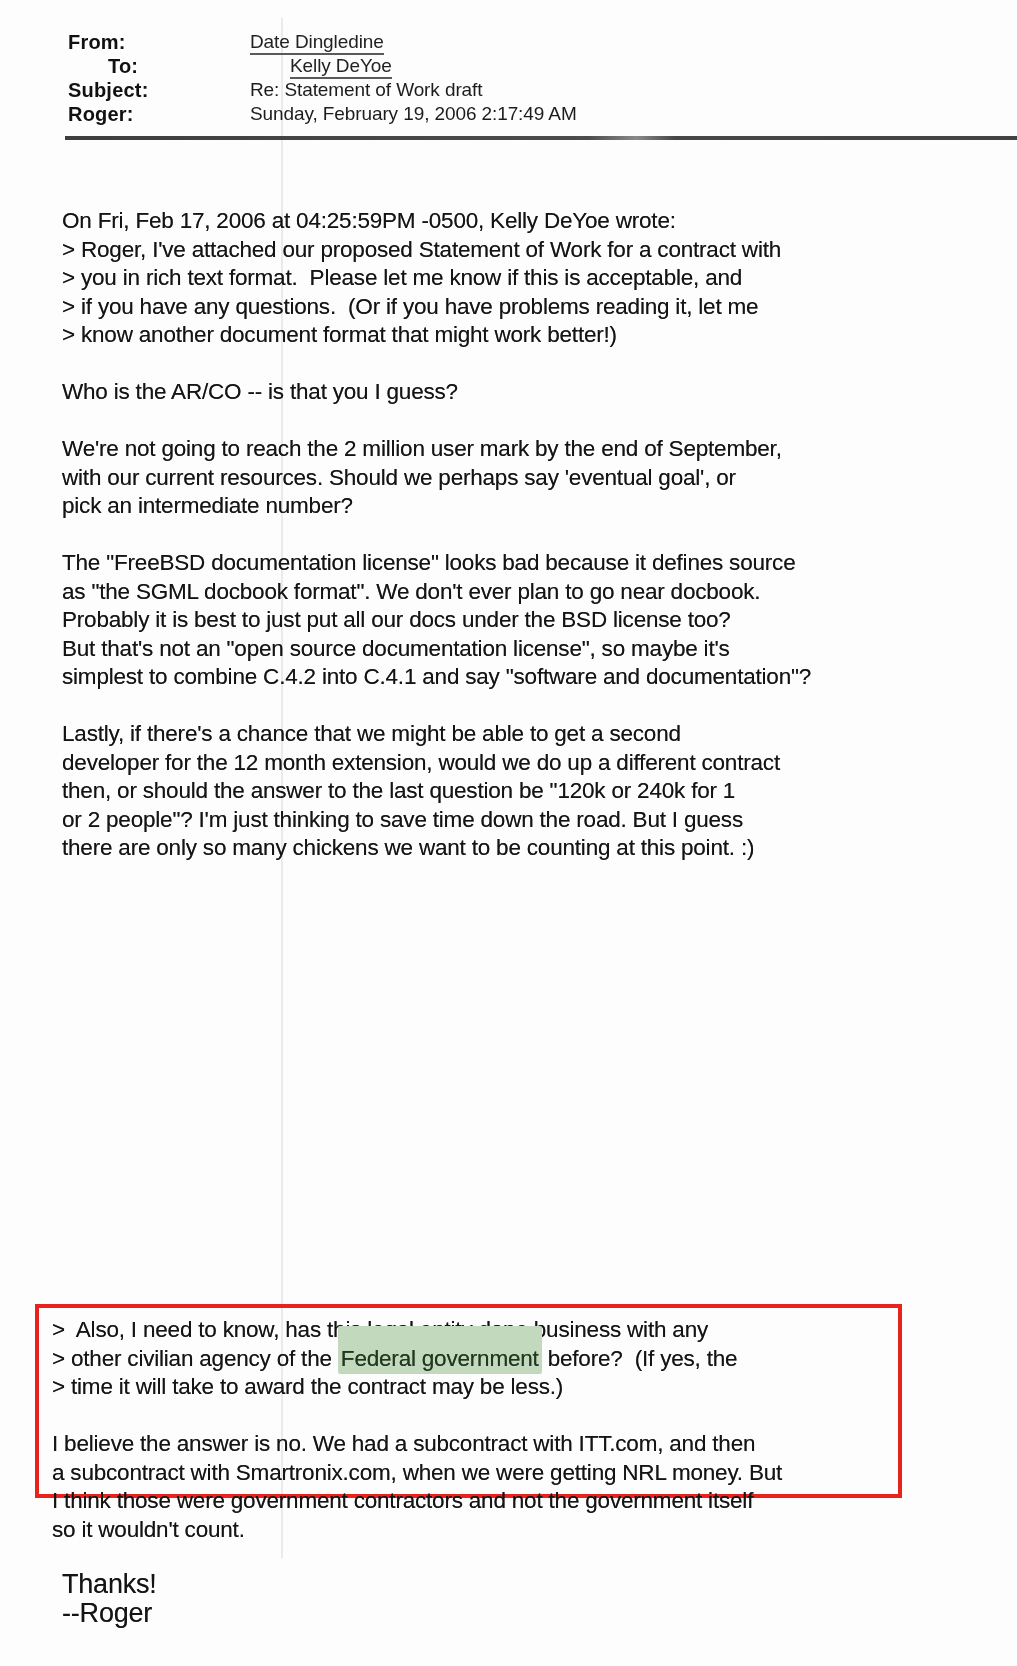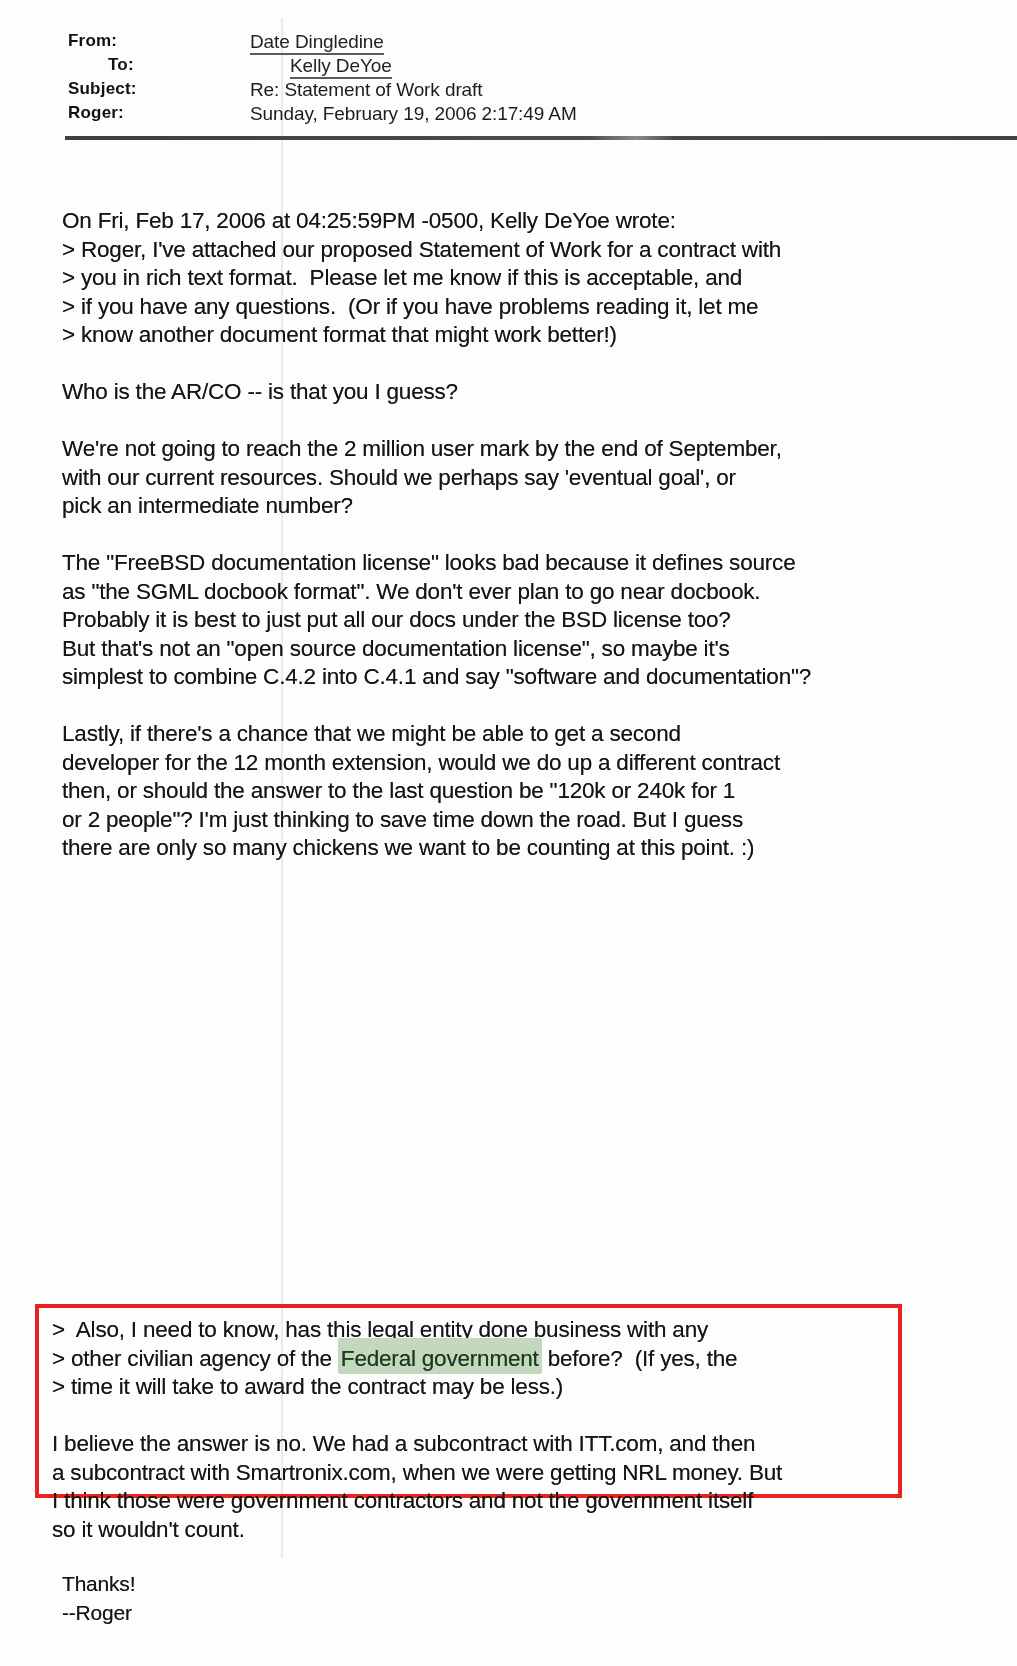--- a/index.html
+++ b/index.html
@@ -27,7 +27,7 @@
   .hdr-label {
     display: inline-block;
     width: 182px;
-    font-size: 17px;
+    font-size: 20px;
     font-weight: 700;
     letter-spacing: 0.2px;
     color: #111;

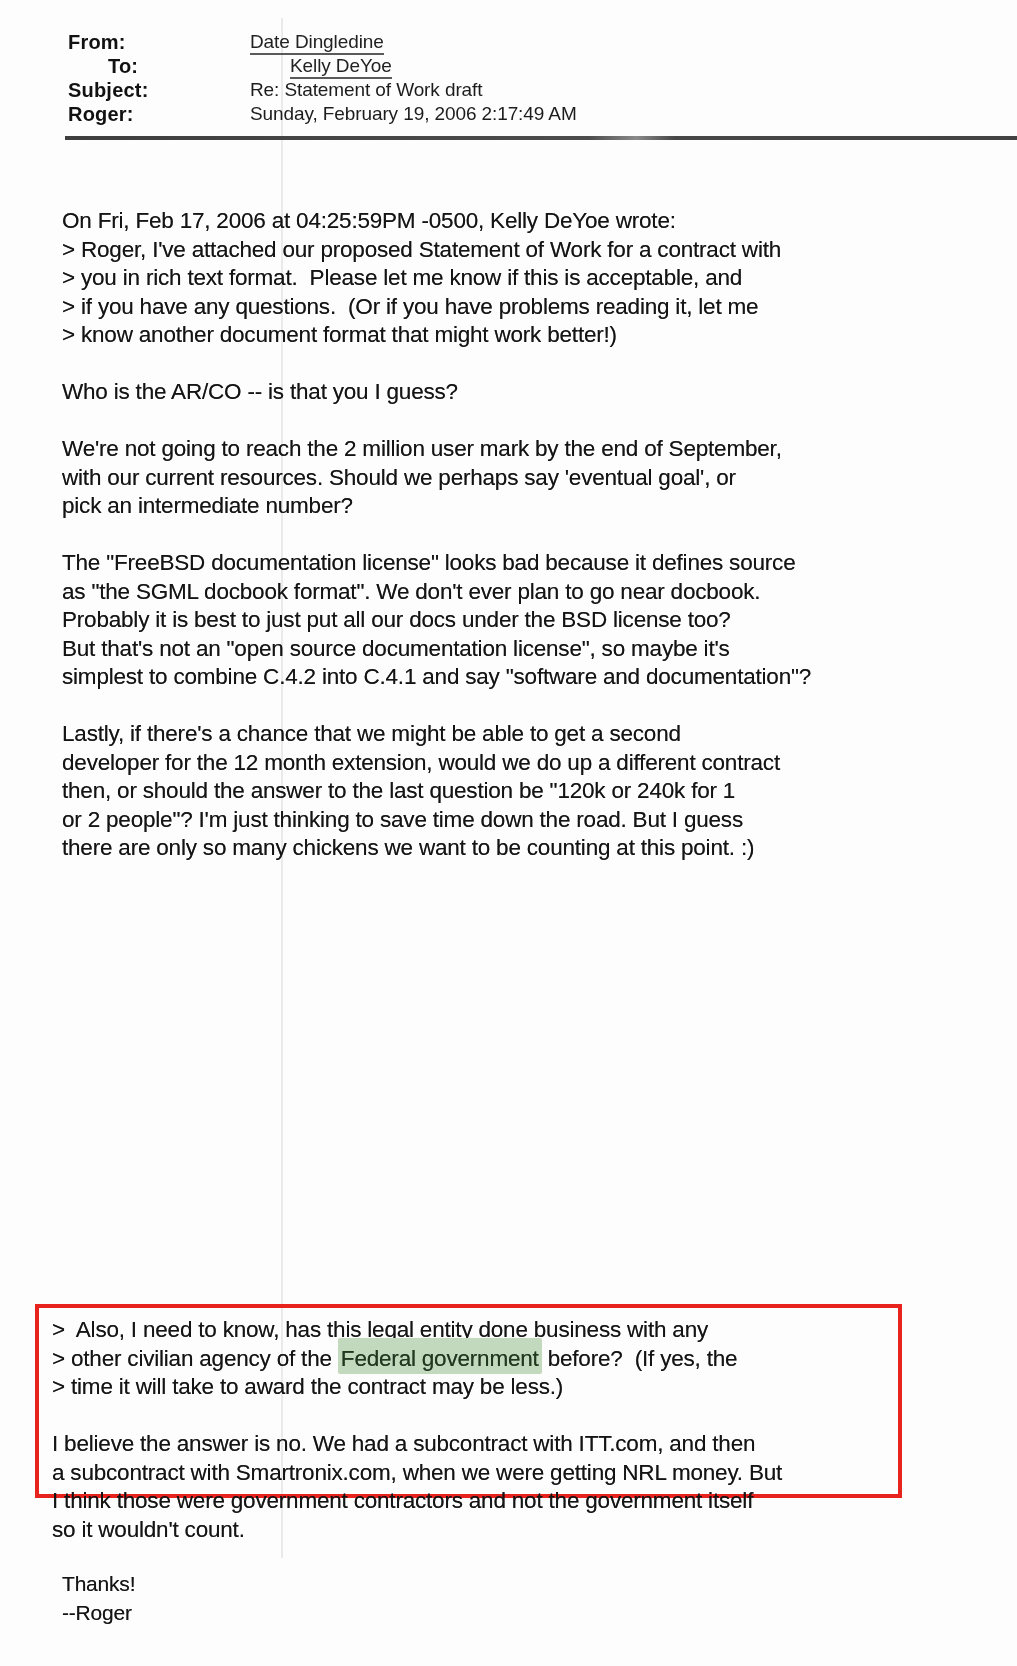--- a/index.html
+++ b/index.html
@@ -94,7 +94,7 @@
   .green-mark {
     background: #c3d9bd;
     color: #20381f;
-    padding: 8px 3px 3px 3px;
+    padding: 20px 3px 3px 3px;
     border-radius: 2px;
   }
   

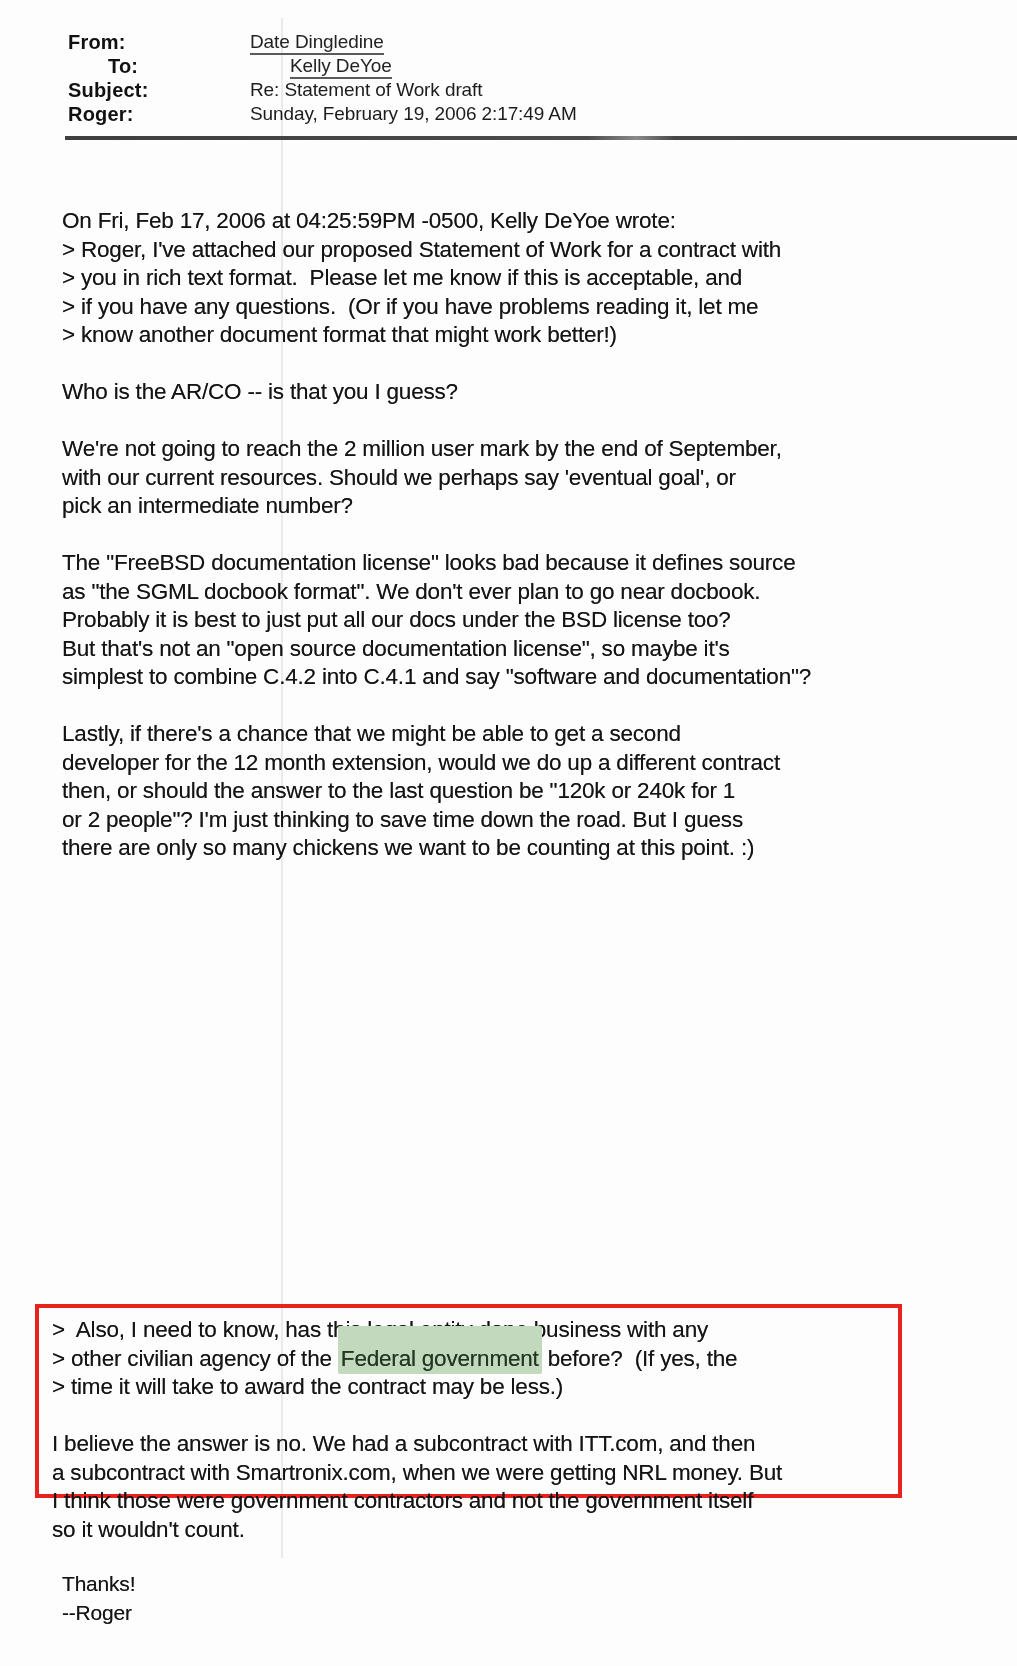--- a/index.html
+++ b/index.html
@@ -103,7 +103,7 @@
     left: 62px;
     top: 1570px;
     width: 400px;
-    font-size: 21px;
+    font-size: 27px;
     line-height: 28.5px;
     letter-spacing: -0.2px;
     white-space: pre-wrap;

